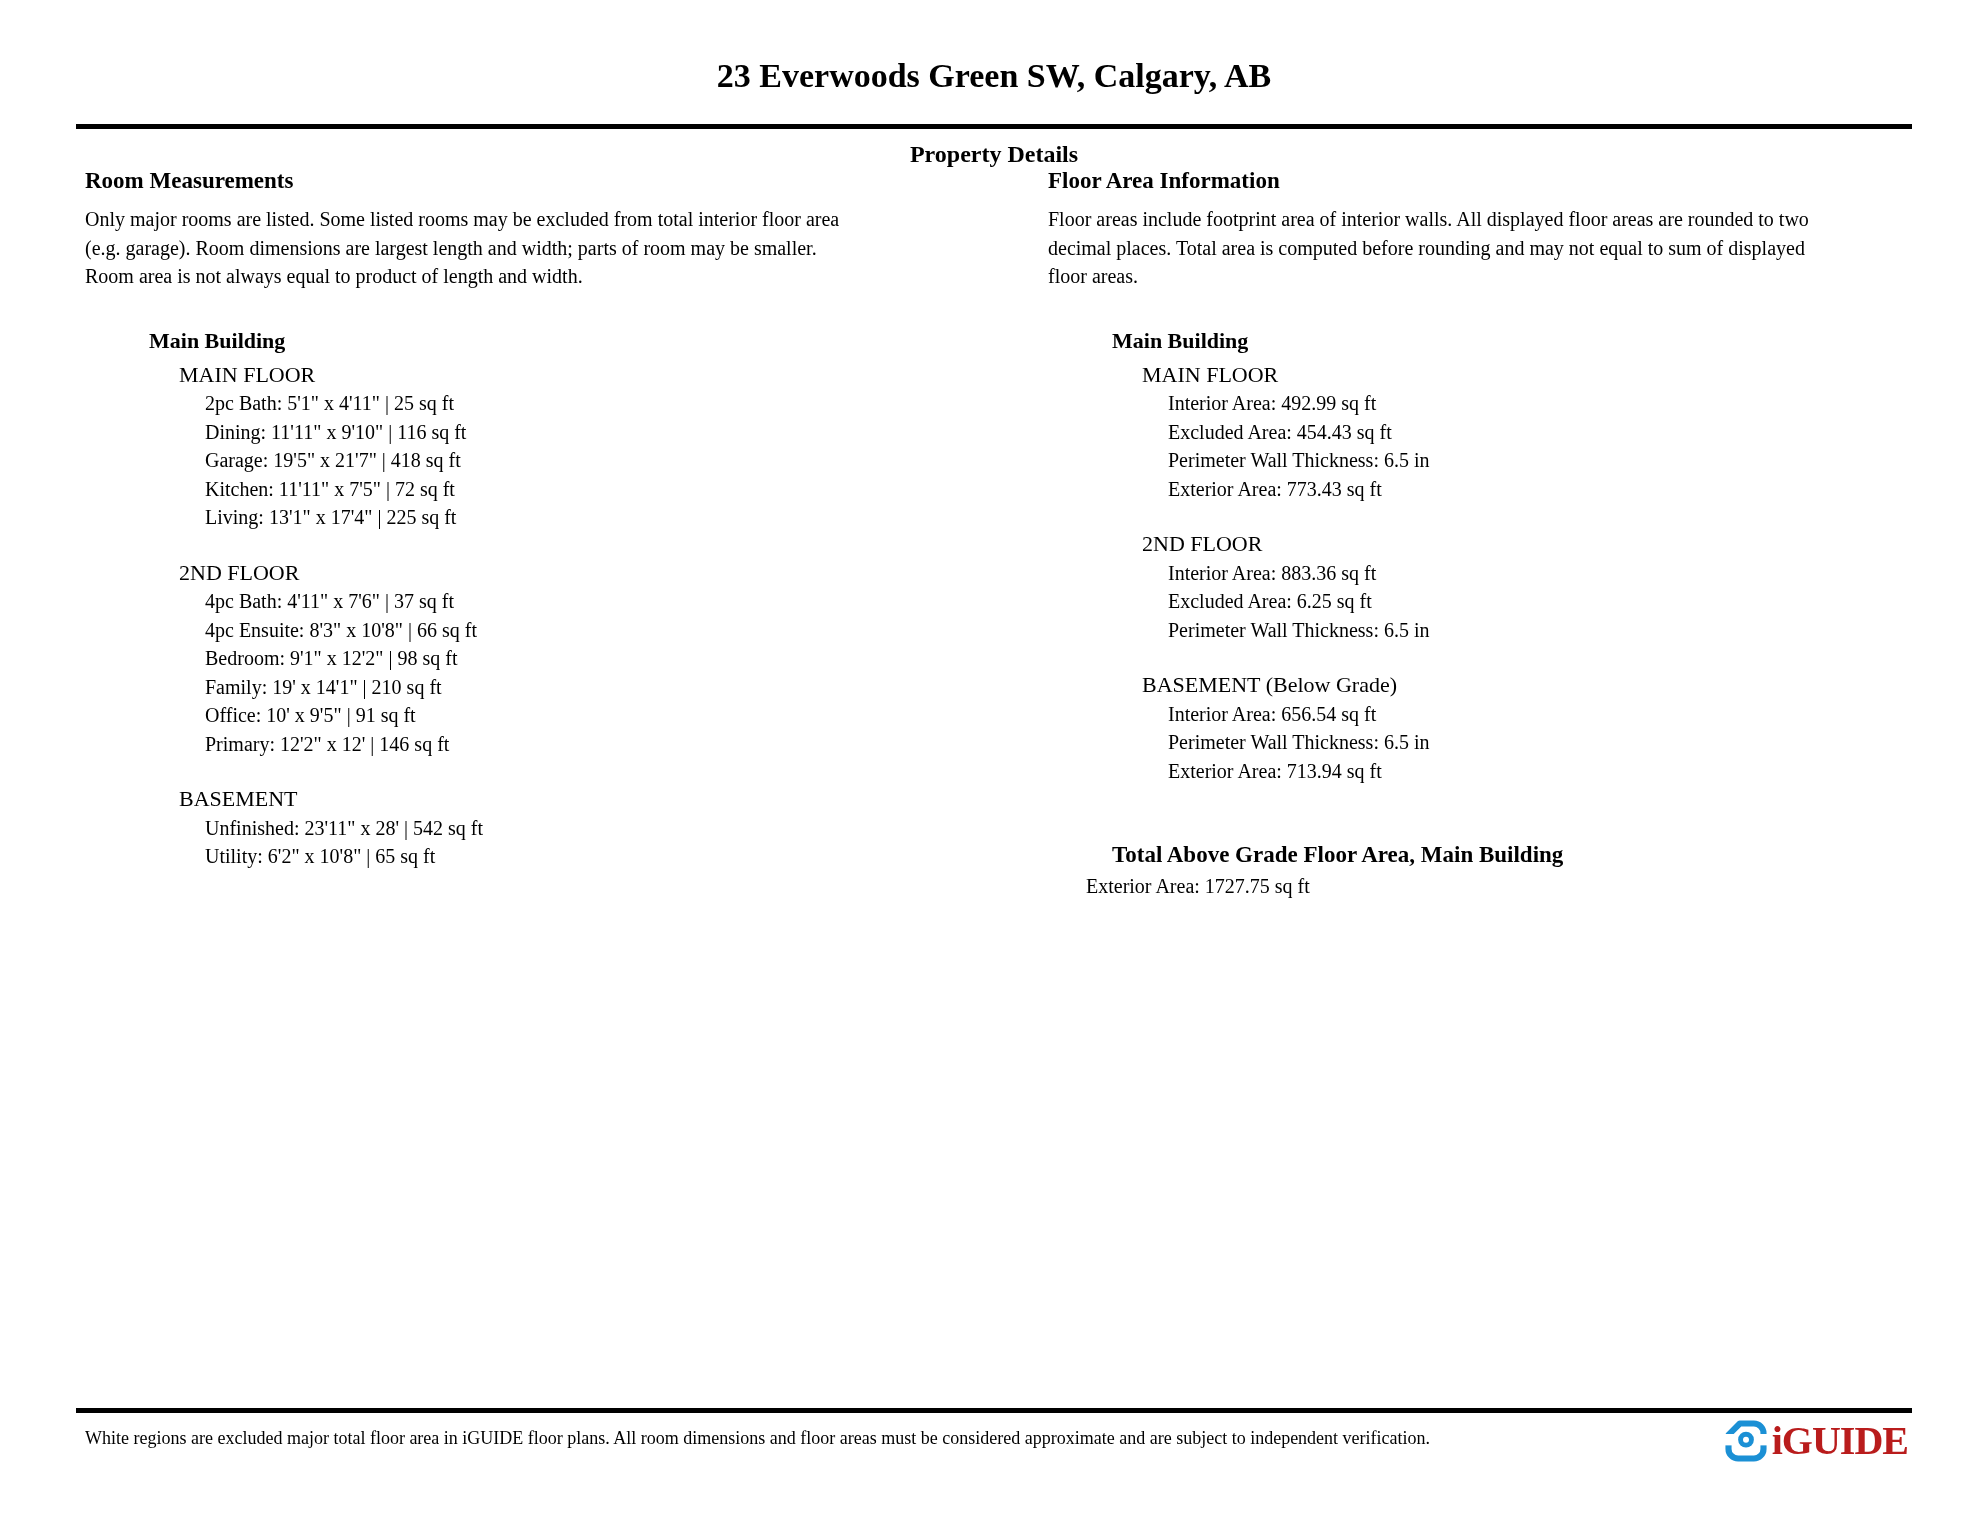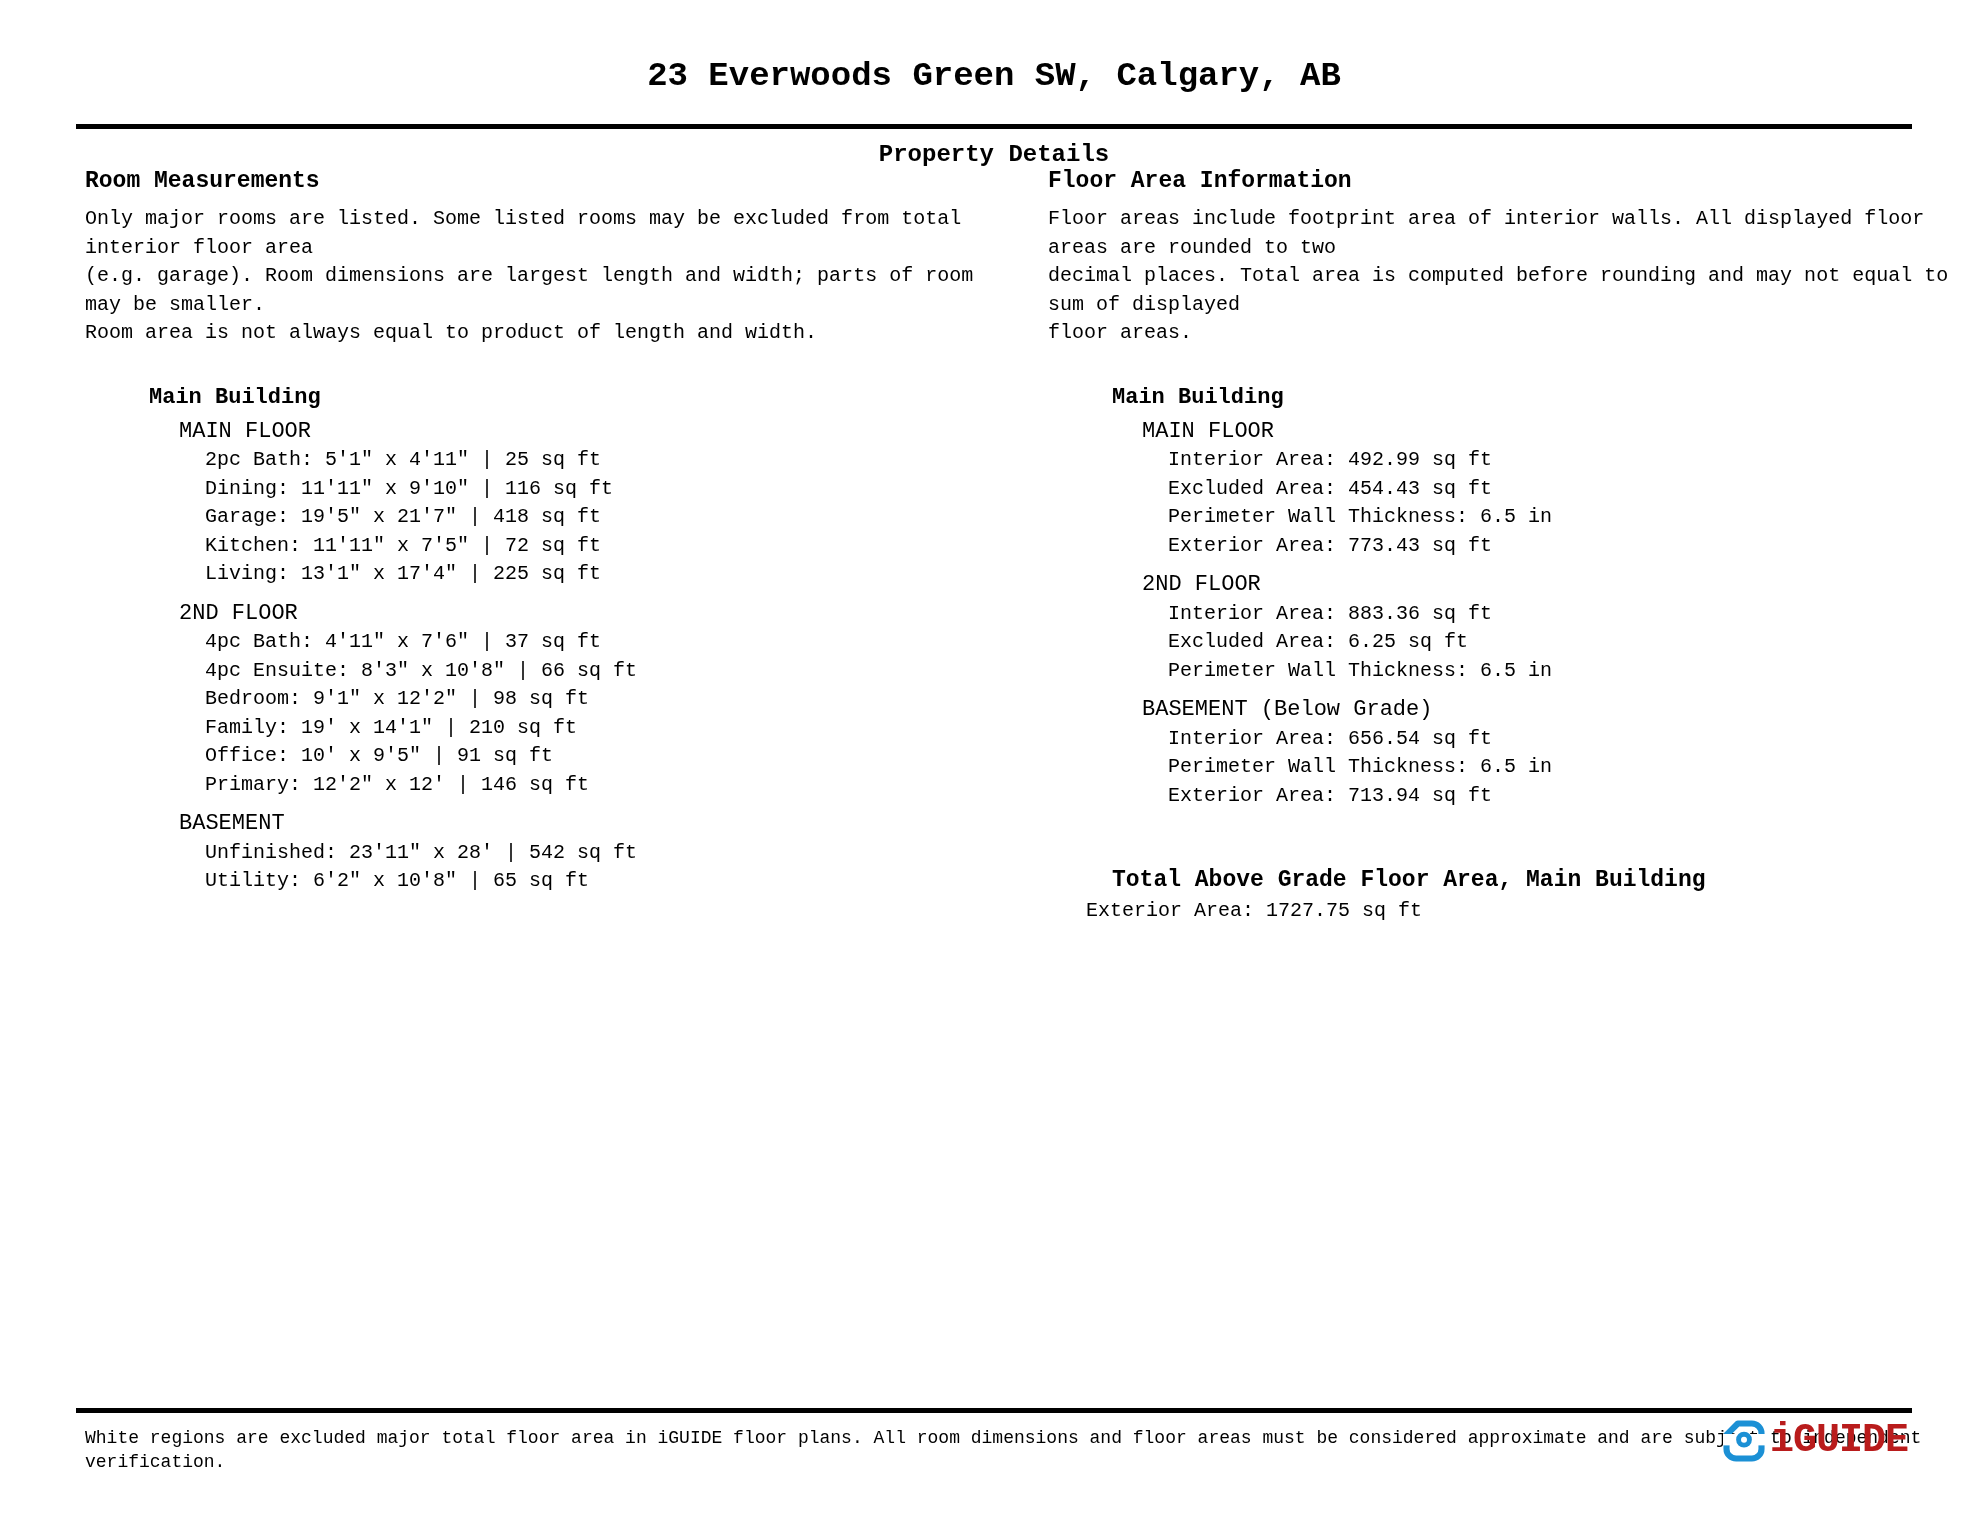--- a/index.html
+++ b/index.html
@@ -9,7 +9,7 @@
     height: 1536px;
     background: #ffffff;
     color: #000000;
-    font-family: Liberation Mono, monospace;
+    font-family: Liberation Serif, serif;
     overflow: hidden;
   }
   .doc-title {

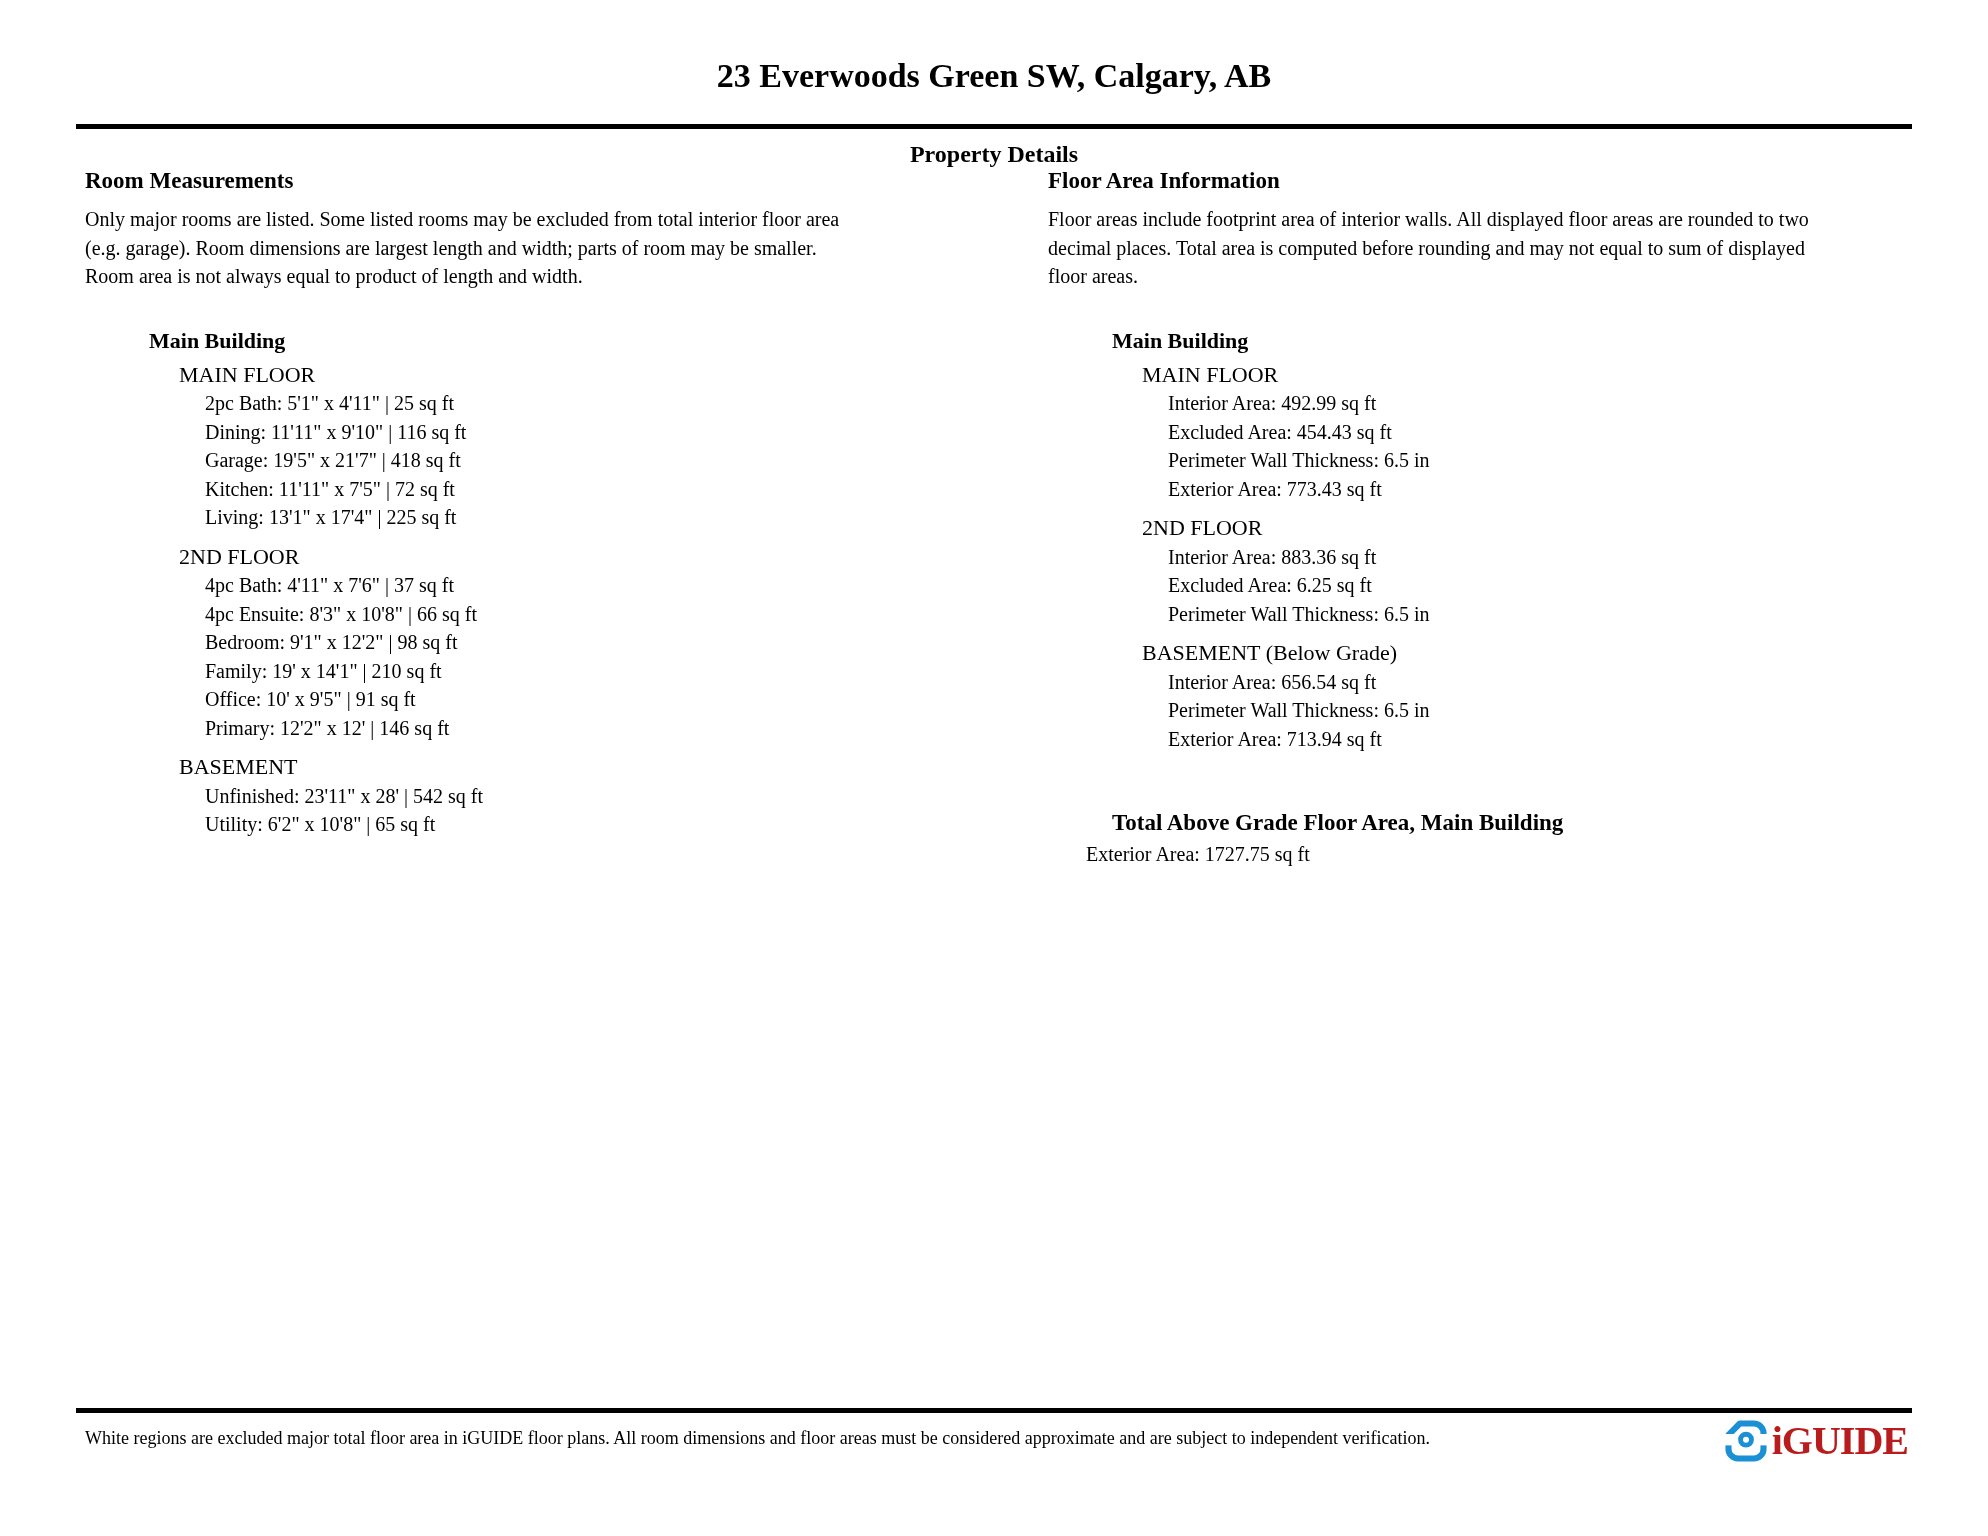--- a/index.html
+++ b/index.html
@@ -59,7 +59,7 @@
   }
   .floors { margin-left: 94px; }
   .floor-group { margin-top: 6px; }
-  .floor-group + .floor-group { margin-top: 11px; }
+  .floor-group + .floor-group { margin-top: 27px; }
   .floor-name {
     font-size: 22px;
     line-height: 28.5px;

